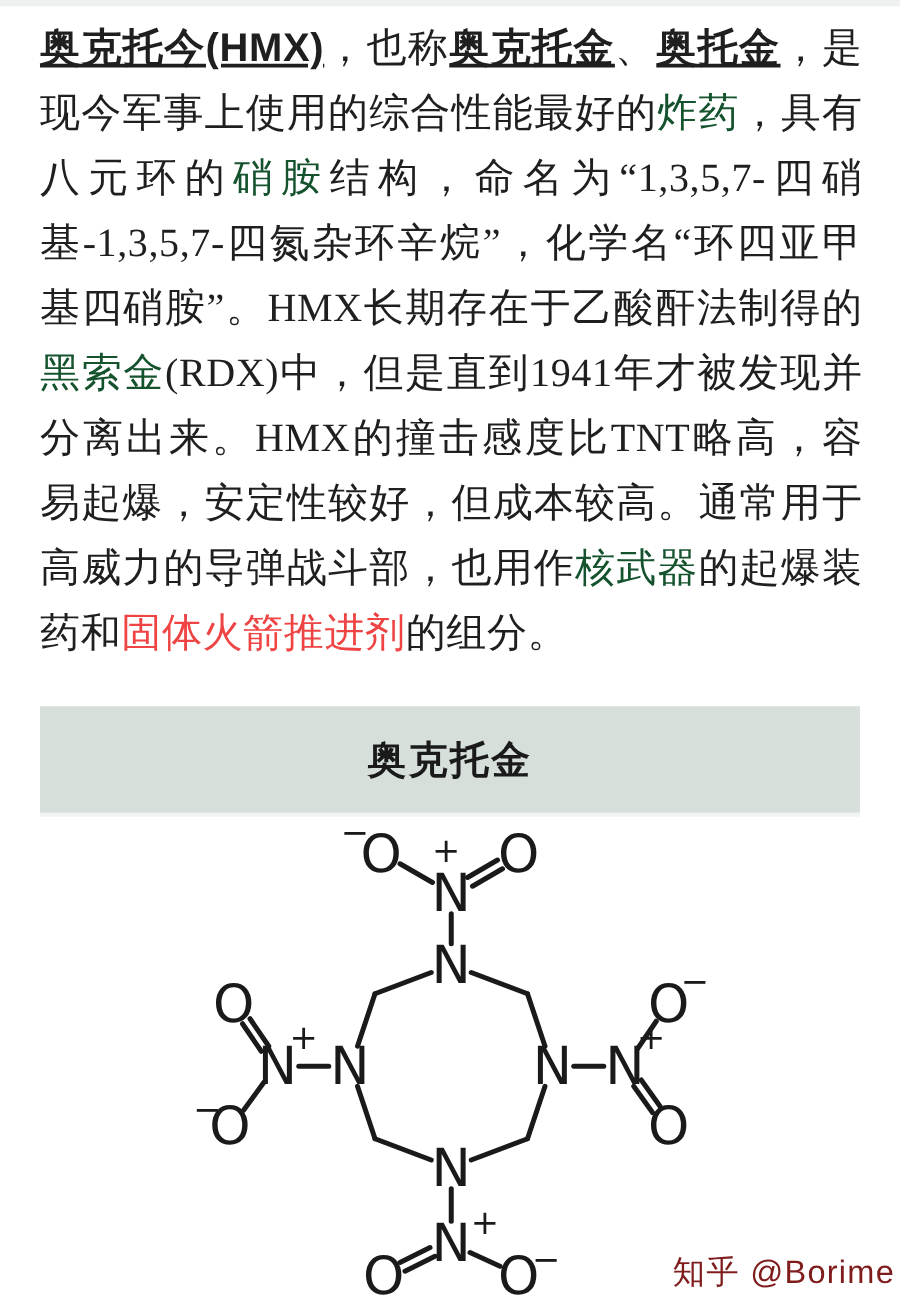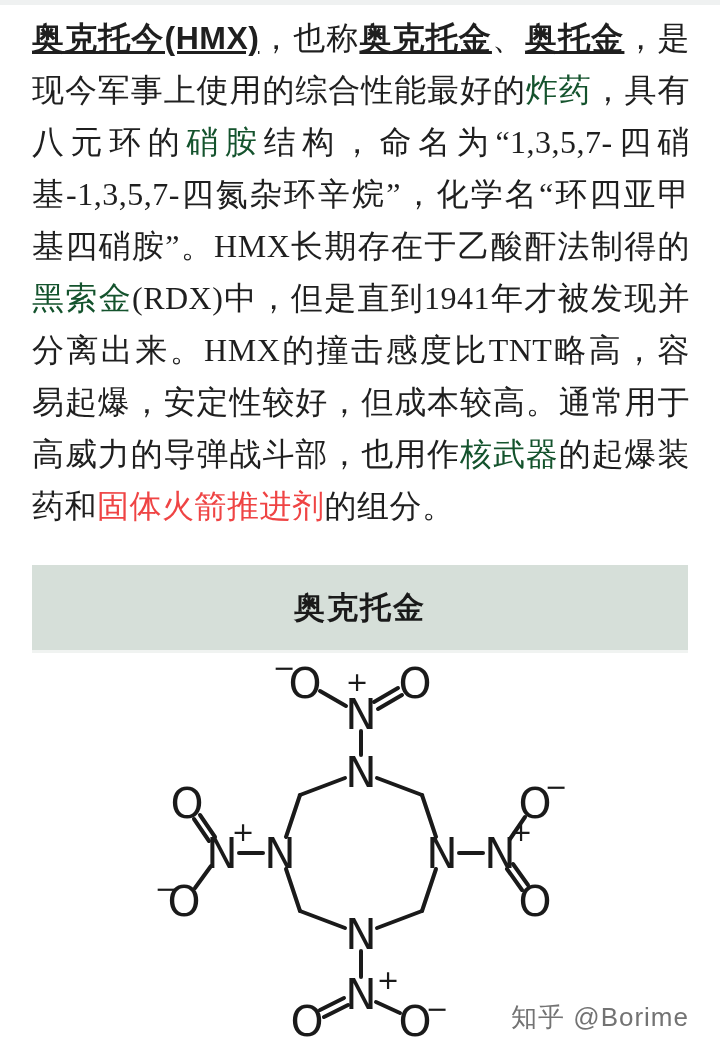--- a/index.html
+++ b/index.html
@@ -21,7 +21,7 @@
   #structure-svg line{stroke:#1a1a1a;stroke-width:4;stroke-linecap:round;}
   #structure-svg text.atom{font-family:"DejaVu Sans",sans-serif;font-size:42px;fill:#1a1a1a;}
   #structure-svg text.charge{font-family:"DejaVu Sans",sans-serif;font-size:27px;fill:#1a1a1a;}
-  .watermark{position:absolute;top:1000px;right:31px;font-size:26px;color:#737373;
+  .watermark{position:absolute;top:1000px;right:4px;font-size:26px;color:#7f1d1d;
              letter-spacing:1px;}
 </style>
 </head>

